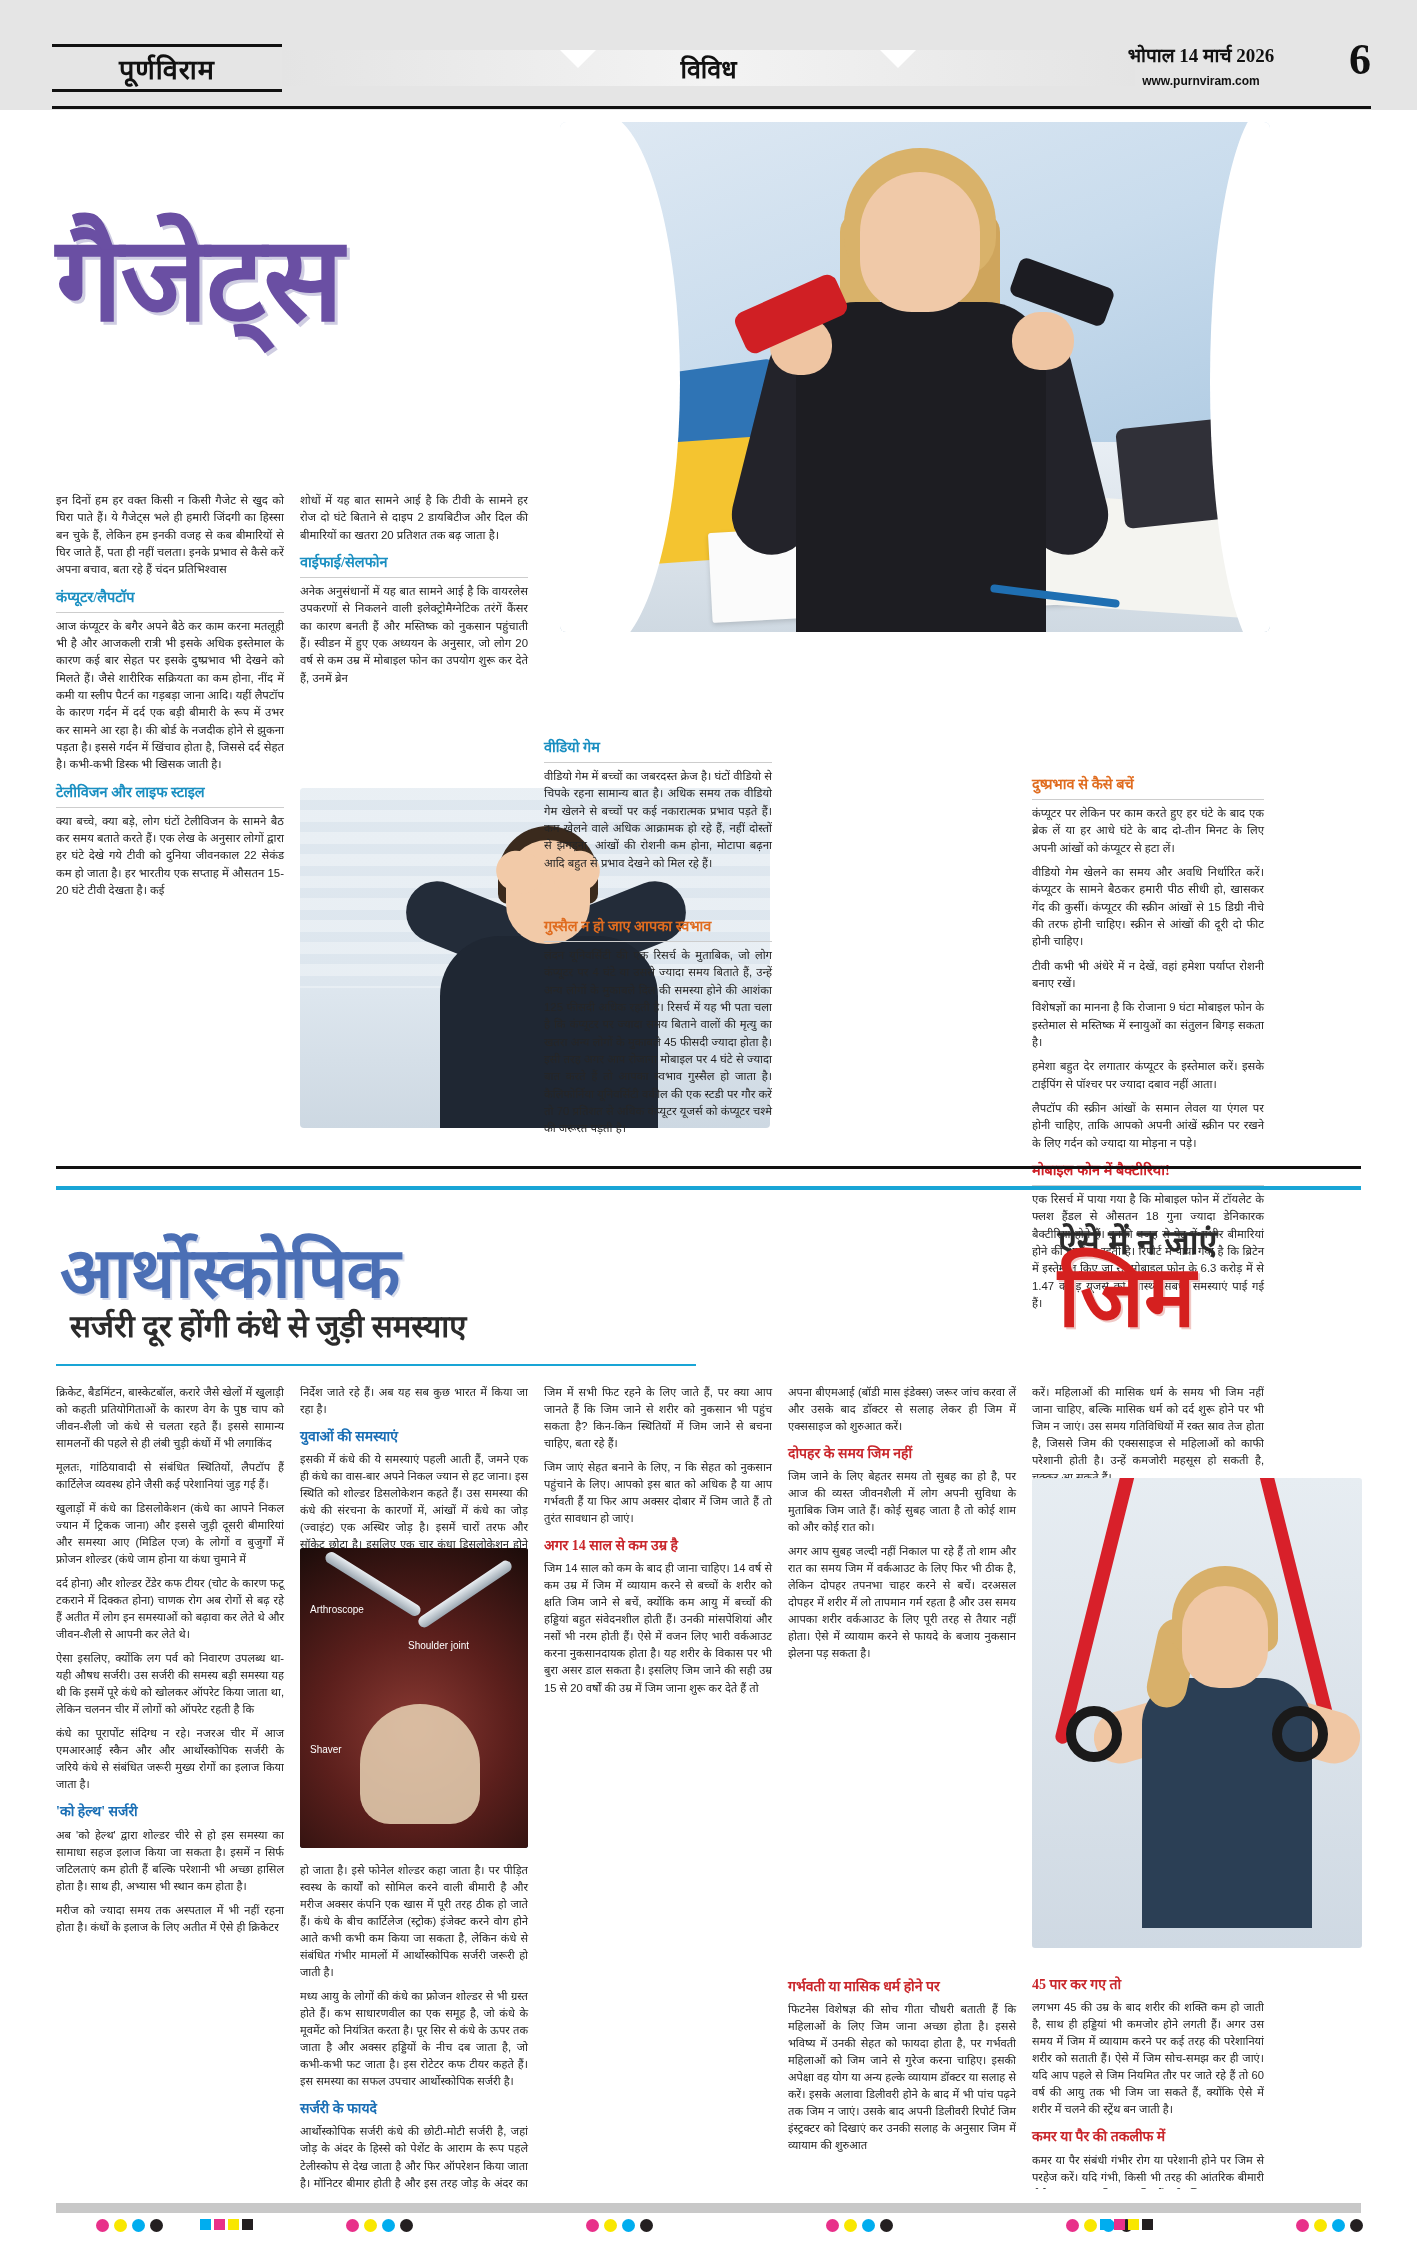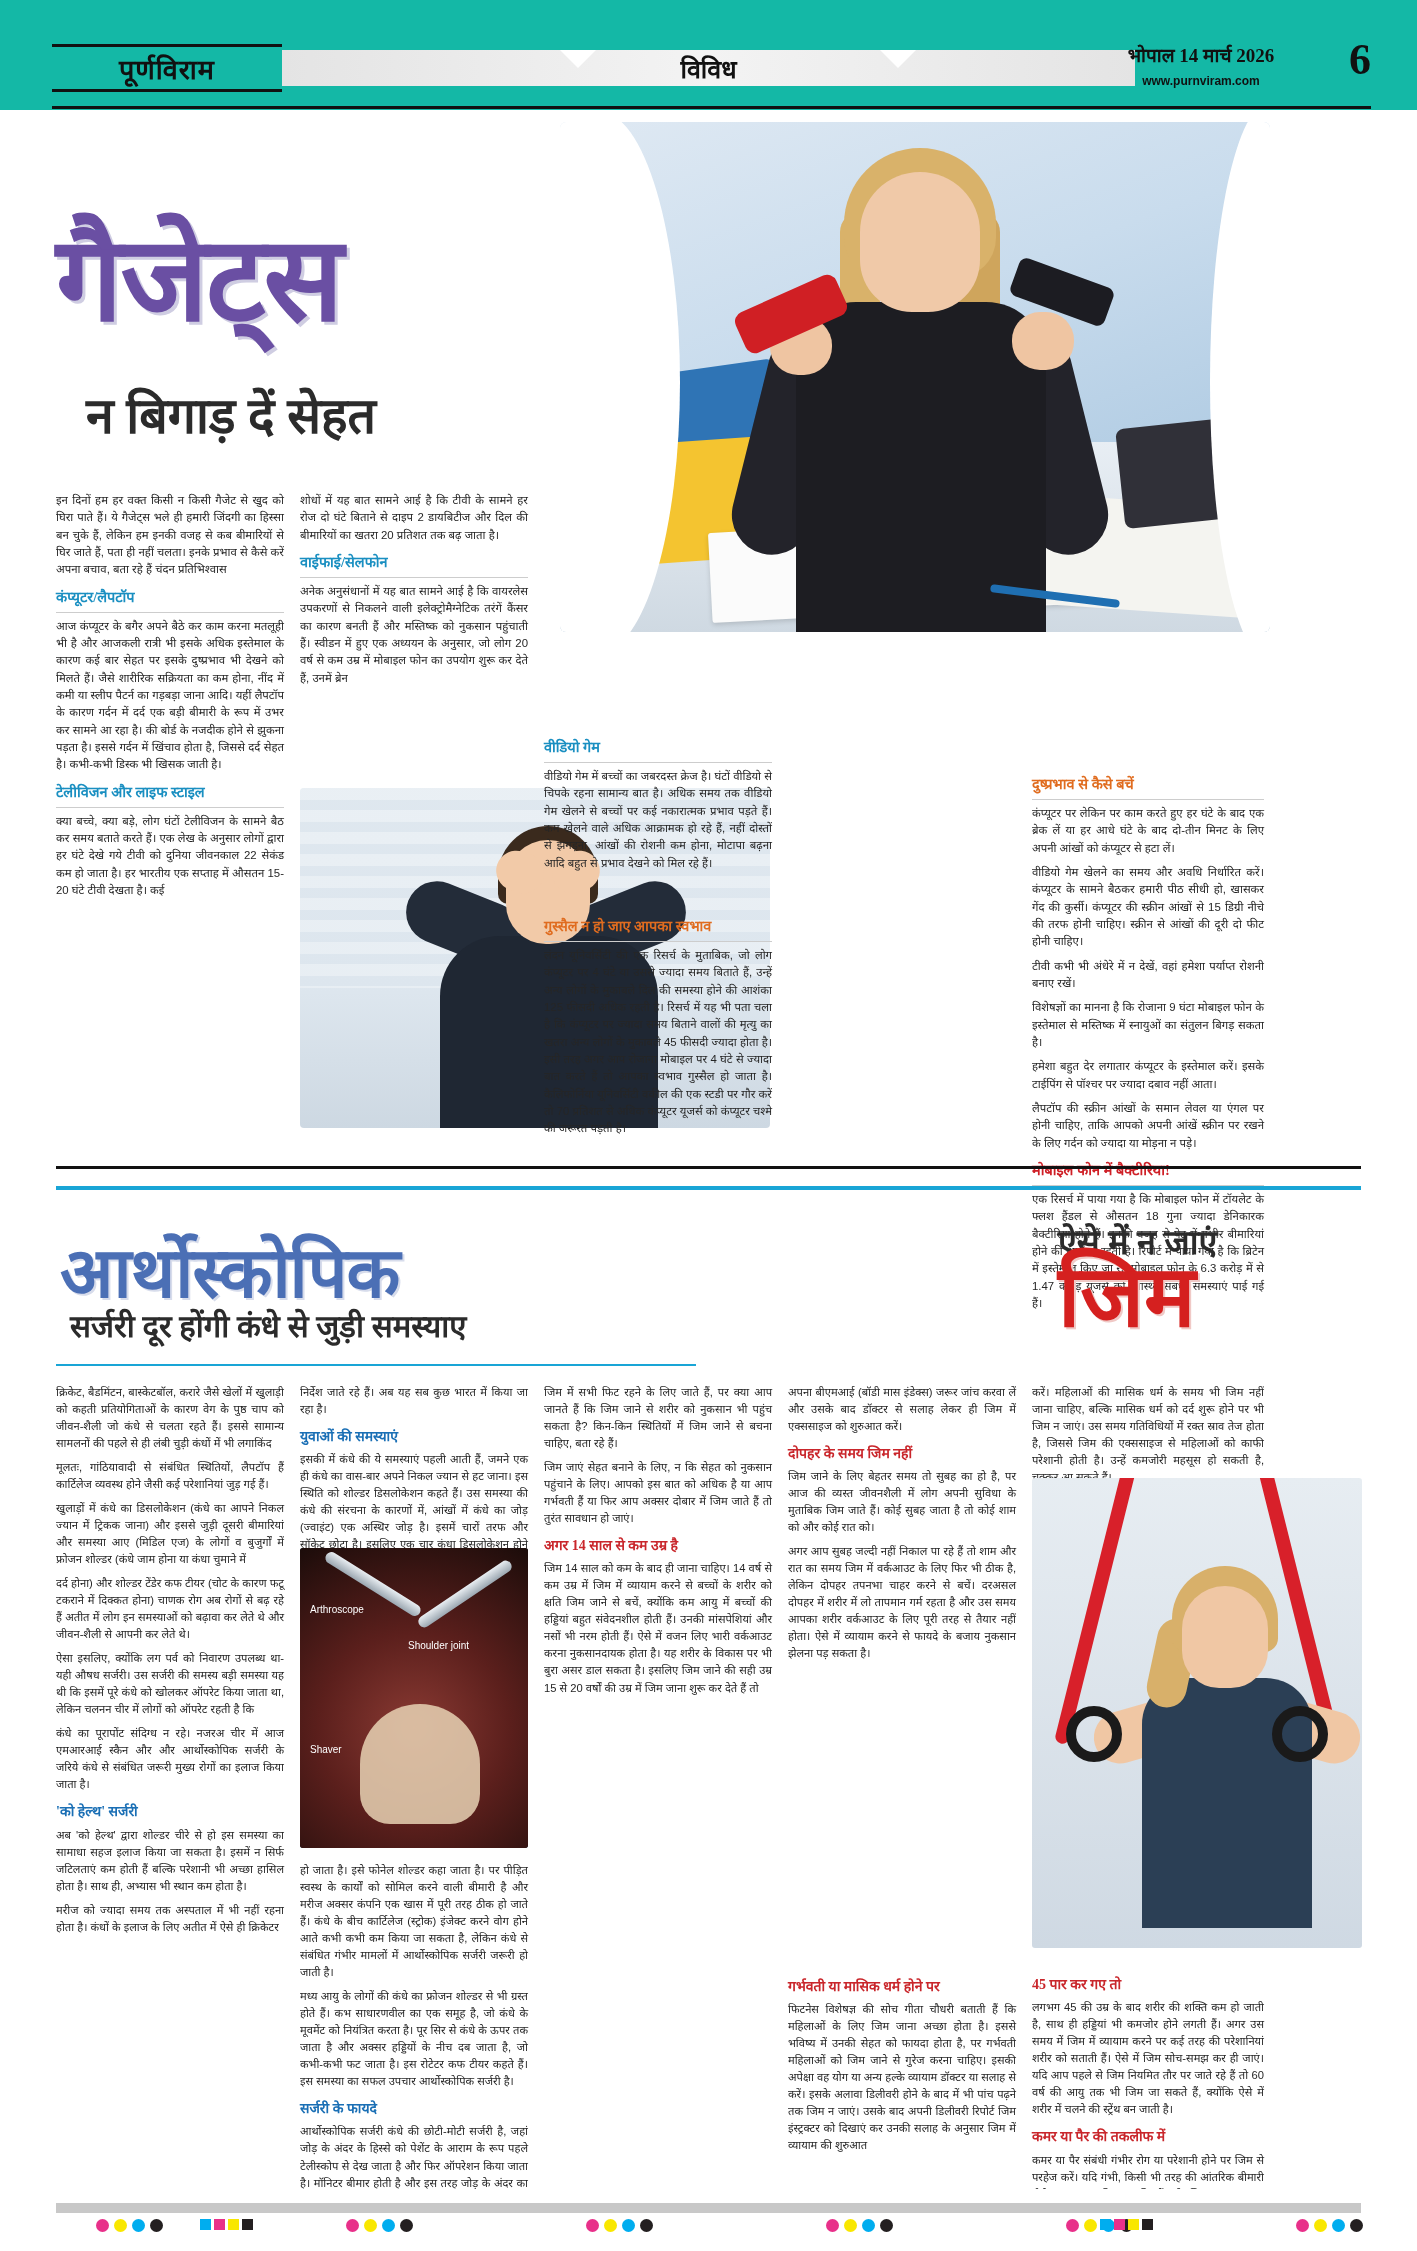--- a/index.html
+++ b/index.html
@@ -15,7 +15,7 @@
   
   .masthead {
     position:absolute; left:0; top:0; width:1417px; height:110px;
-    background:#14b8a6;
+    background:#e5e5e5;
   }
   .mast-left {
     position:absolute; left:52px; top:44px; width:230px; height:48px;

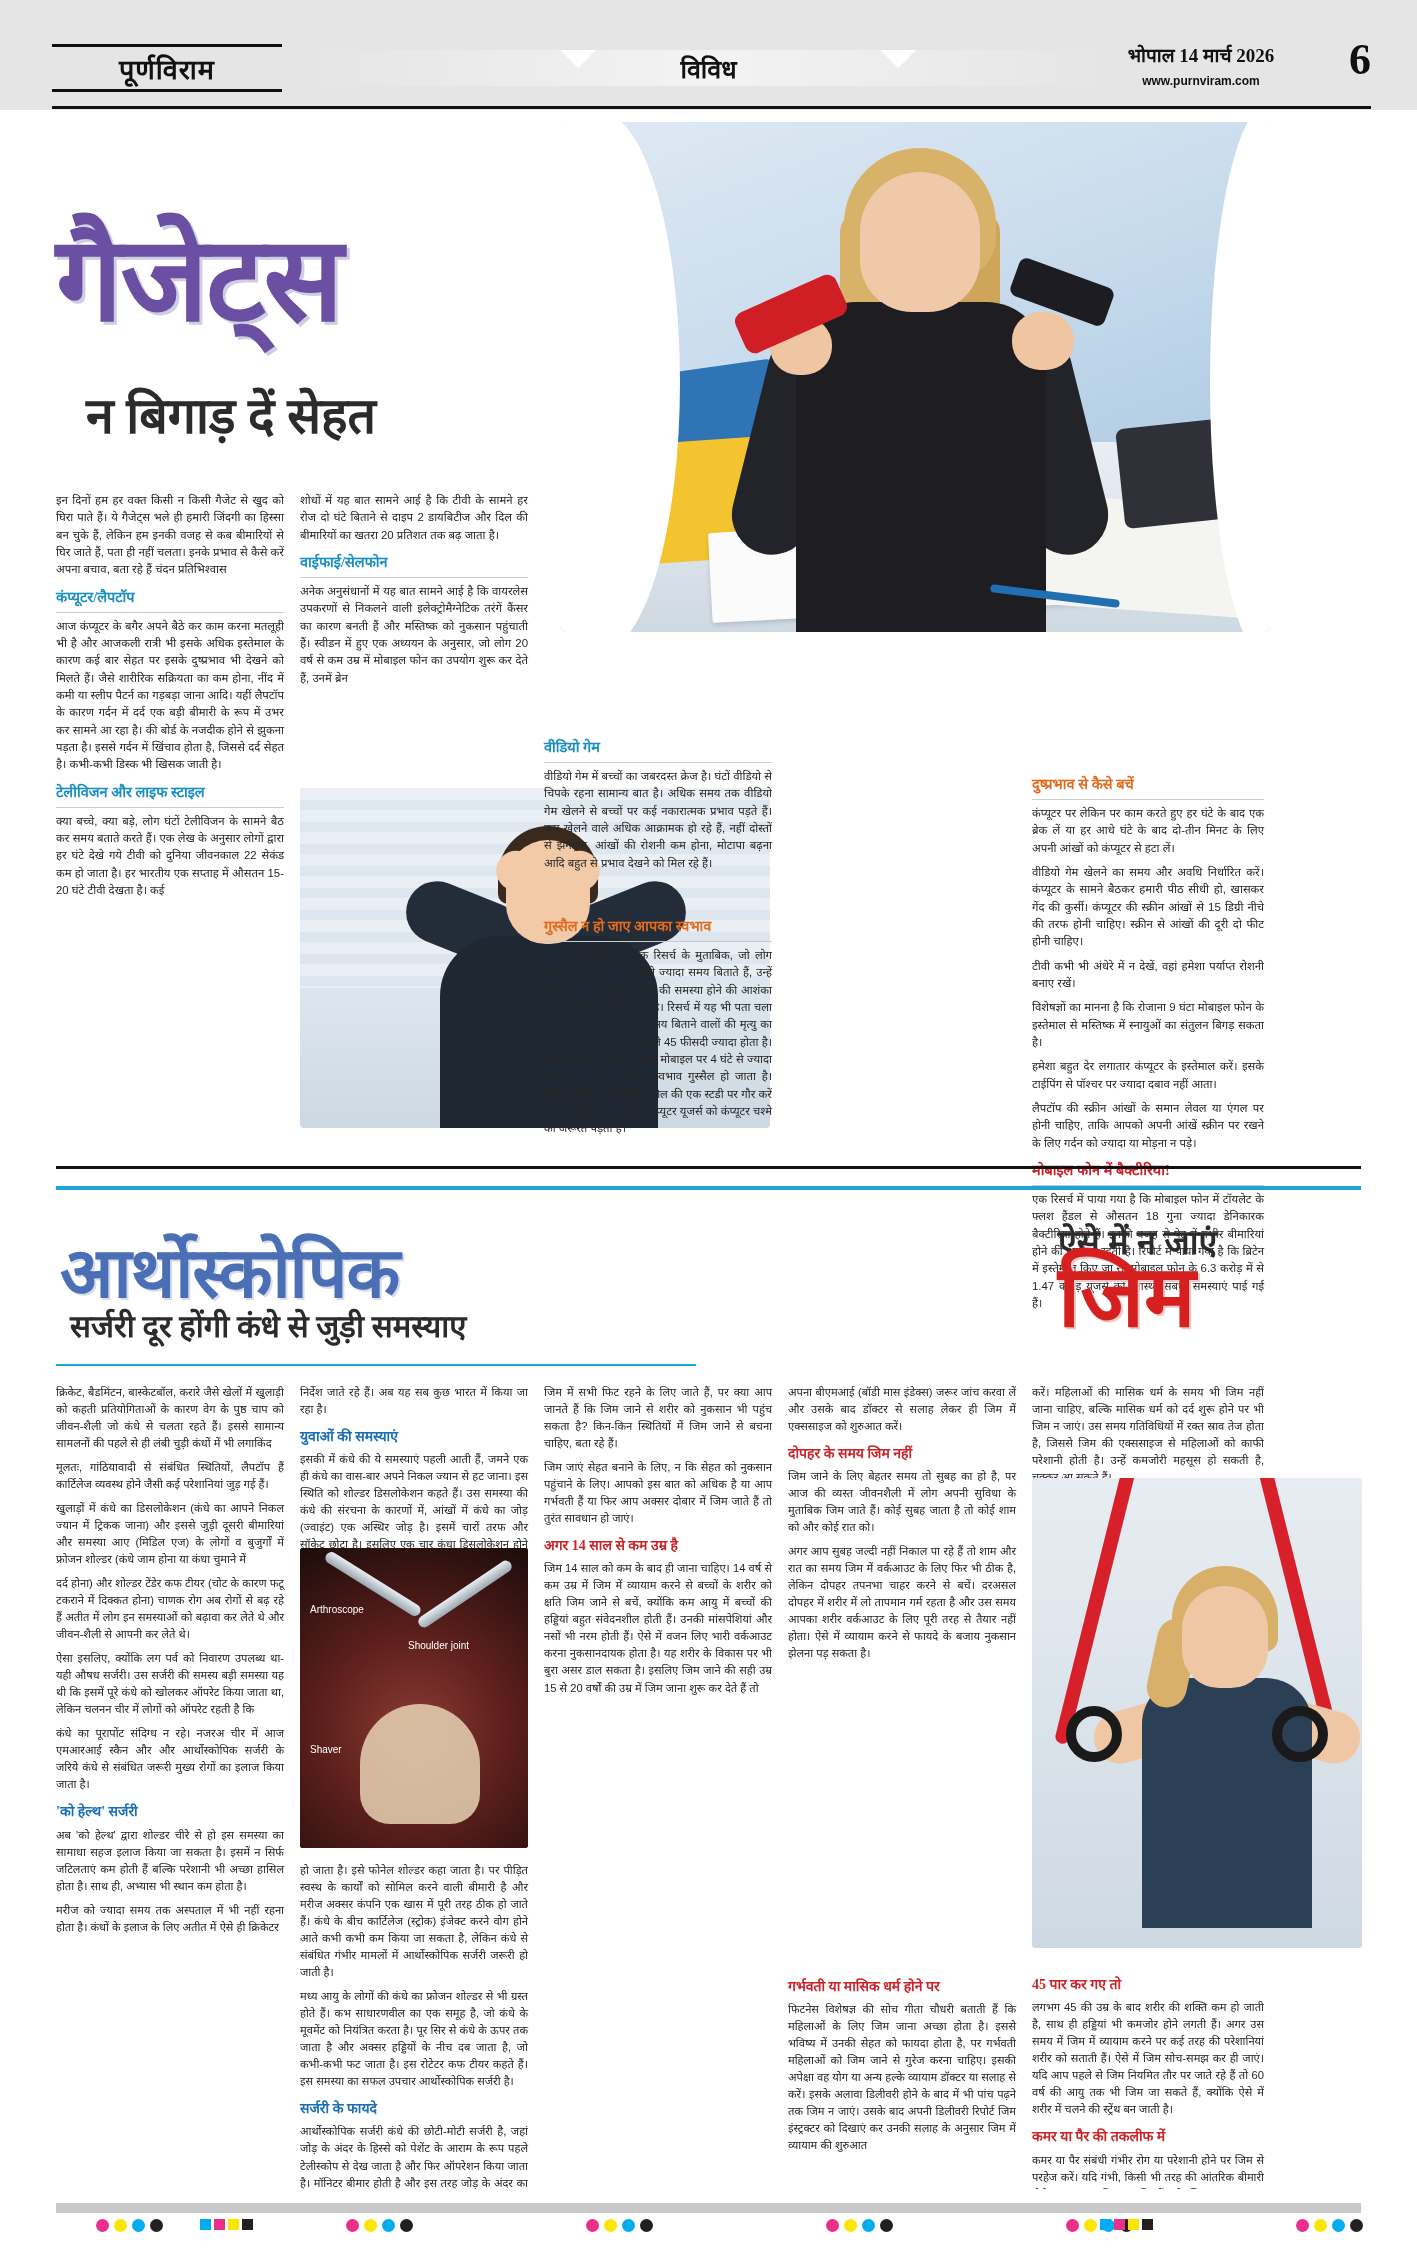--- a/index.html
+++ b/index.html
@@ -414,7 +414,6 @@
     </div>
 
     <div class="head-gadgets">गैजेट्स</div>
-    <div class="head-sub">न बिगाड़ दें सेहत</div>
 
     <div class="col tcol1">
       <p>इन दिनों हम हर वक्त किसी न किसी गैजेट से खुद को घिरा पाते हैं। ये गैजेट्स भले ही हमारी जिंदगी का हिस्सा बन चुके हैं, लेकिन हम इनकी वजह से कब बीमारियों से घिर जाते हैं, पता ही नहीं चलता। इनके प्रभाव से कैसे करें अपना बचाव, बता रहे हैं चंदन प्रतिभिश्वास</p>

